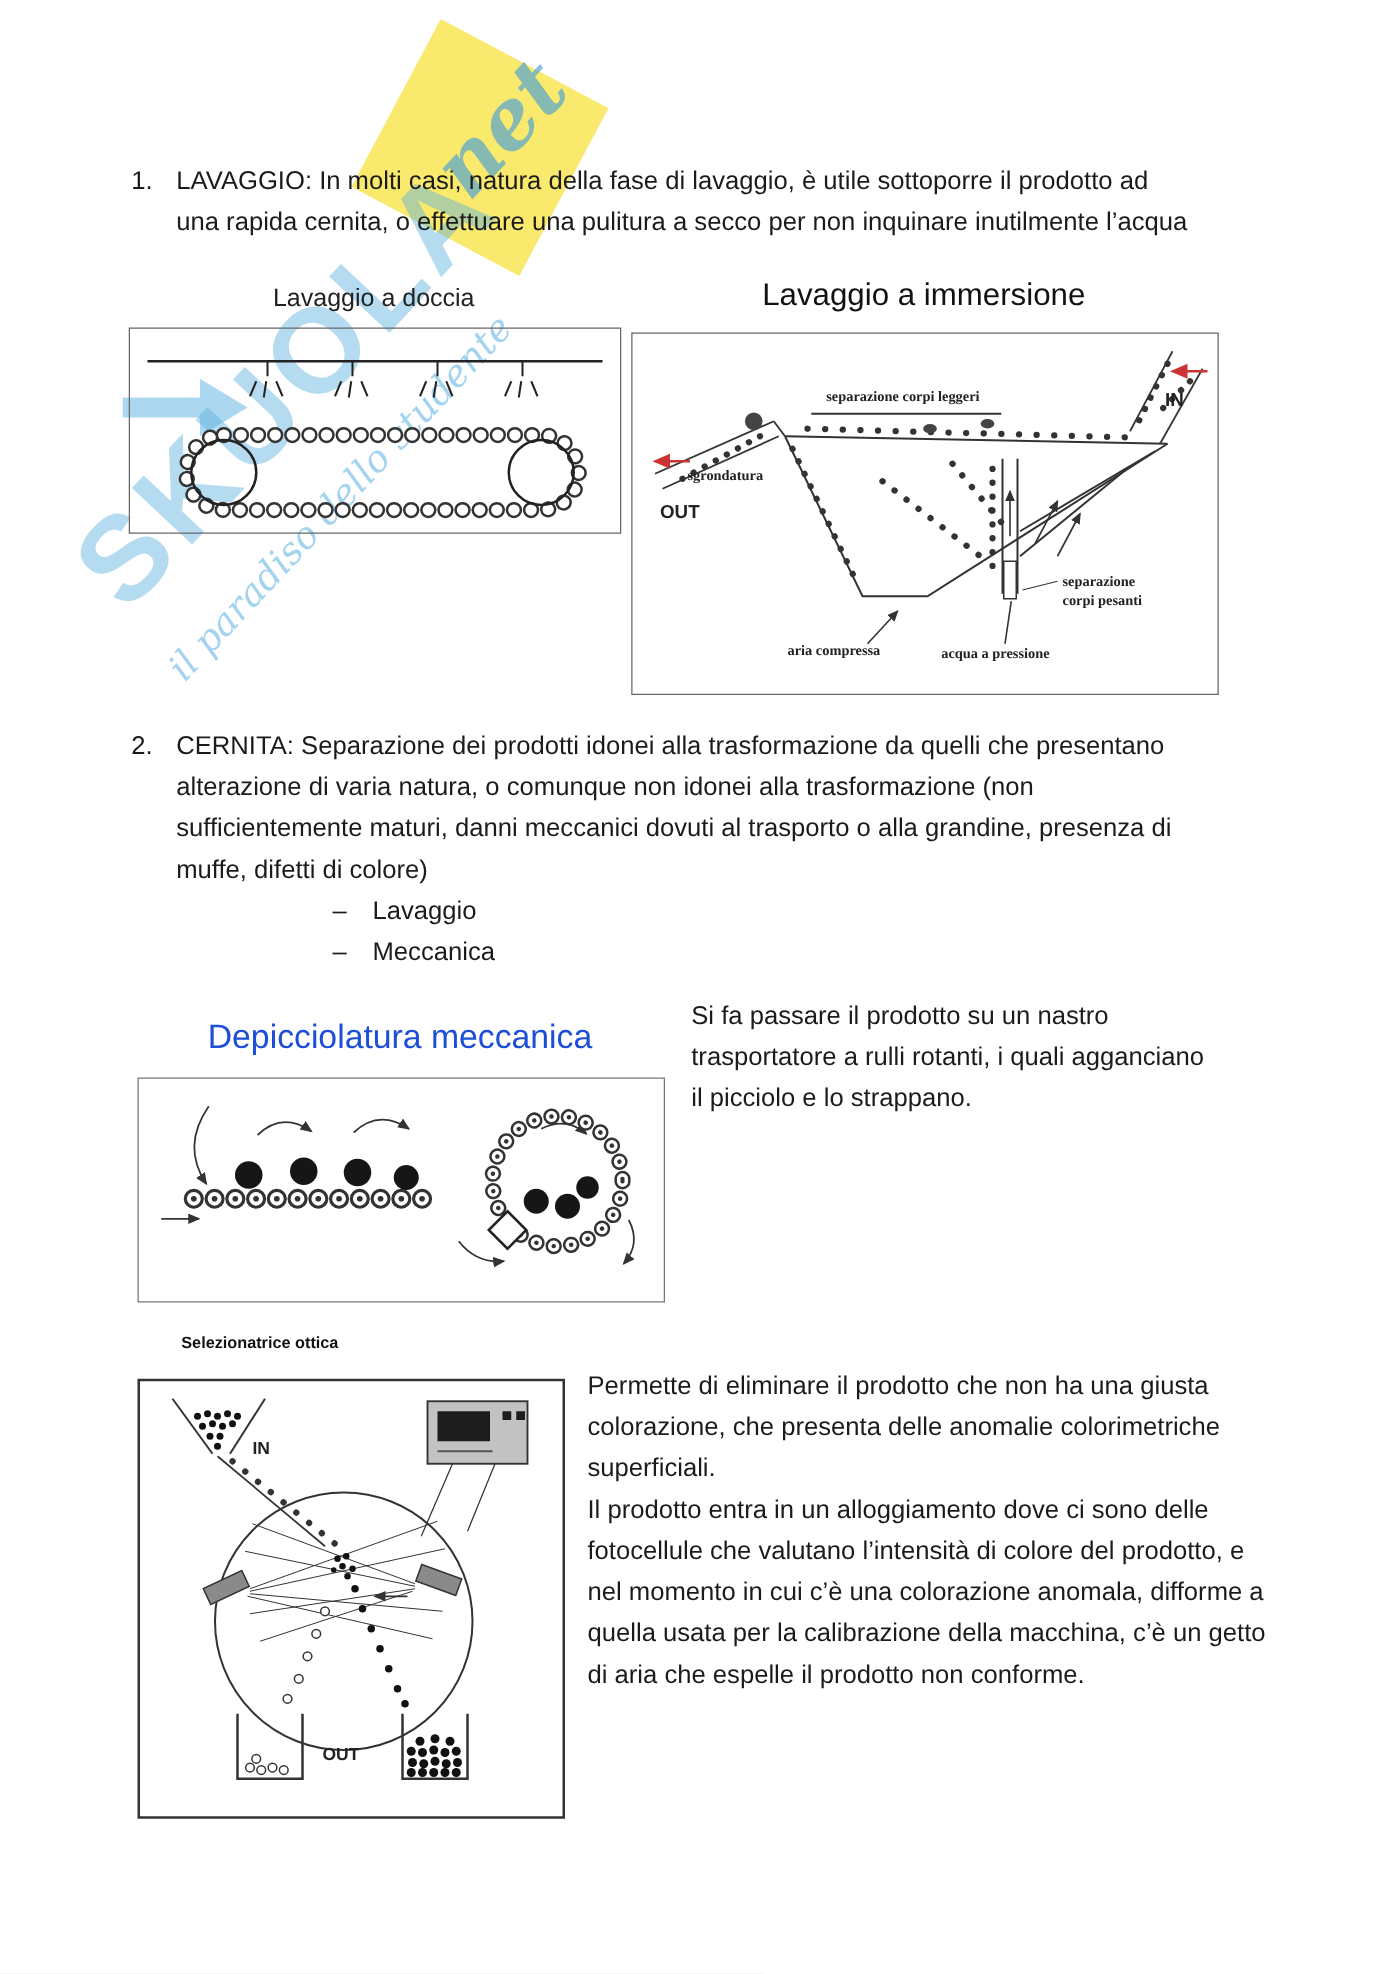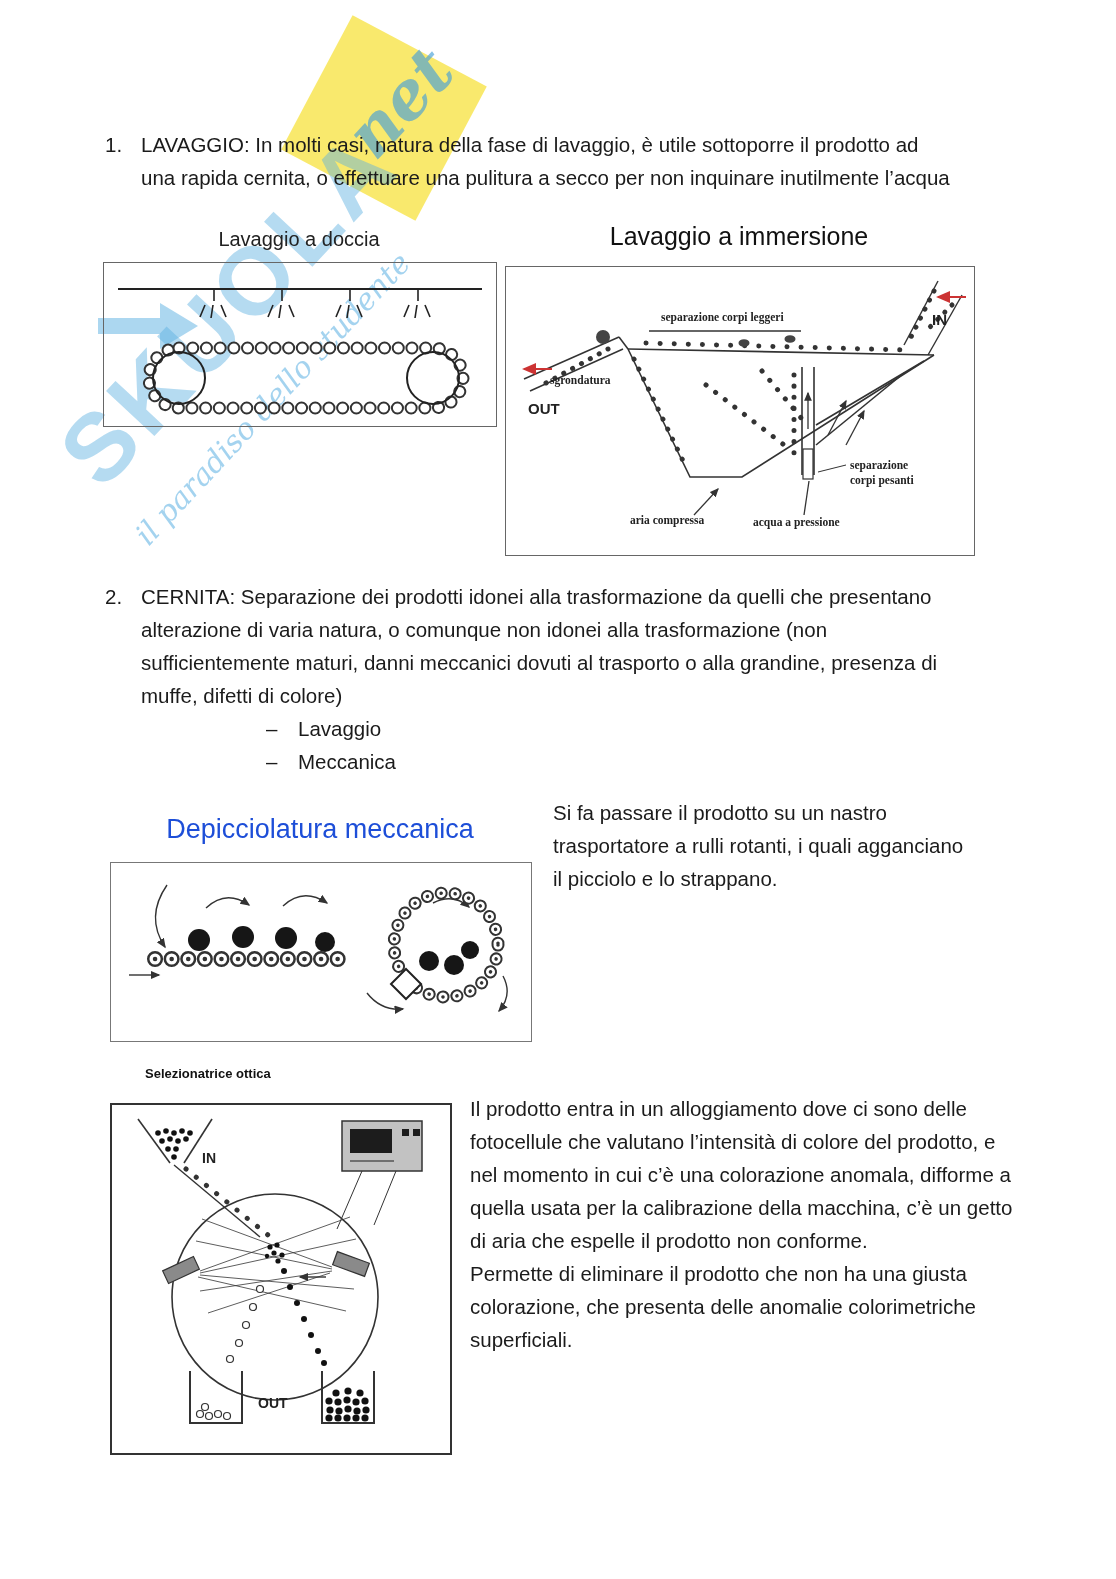--- a/index.html
+++ b/index.html
@@ -262,8 +262,8 @@
   <div class="abs z1 fig-title-sm" style="left:145px; top:1066px;">Selezionatrice ottica</div>
 
   <div class="abs z1 body-text" style="left:470px; top:1092px; width:548px;">
+    <div>Permette di eliminare il prodotto che non ha una giusta colorazione, che presenta delle anomalie colorimetriche superficiali.</div>
     <div>Il prodotto entra in un alloggiamento dove ci sono delle fotocellule che valutano l’intensità di colore del prodotto, e nel momento in cui c’è una colorazione anomala, difforme a quella usata per la calibrazione della macchina, c’è un getto di aria che espelle il prodotto non conforme.</div>
-    <div>Permette di eliminare il prodotto che non ha una giusta colorazione, che presenta delle anomalie colorimetriche superficiali.</div>
   </div>
 
   <div class="fig-box b3 z1" style="left:110px; top:1103px; width:338px; height:348px; background:#fff;">

